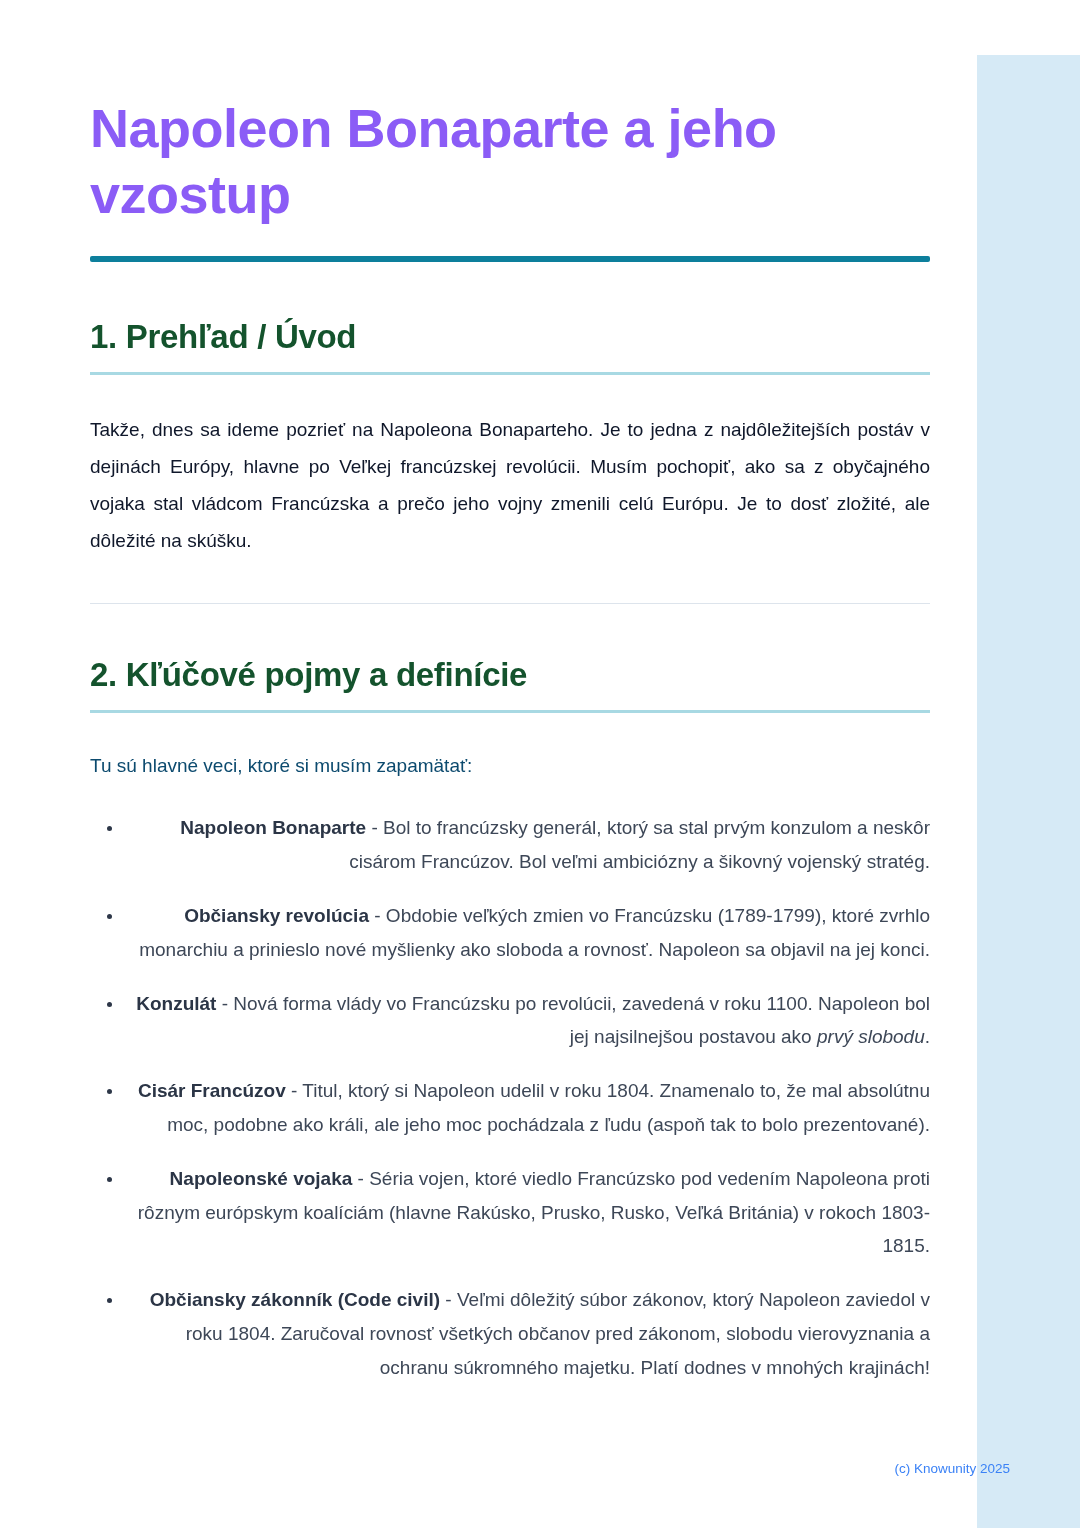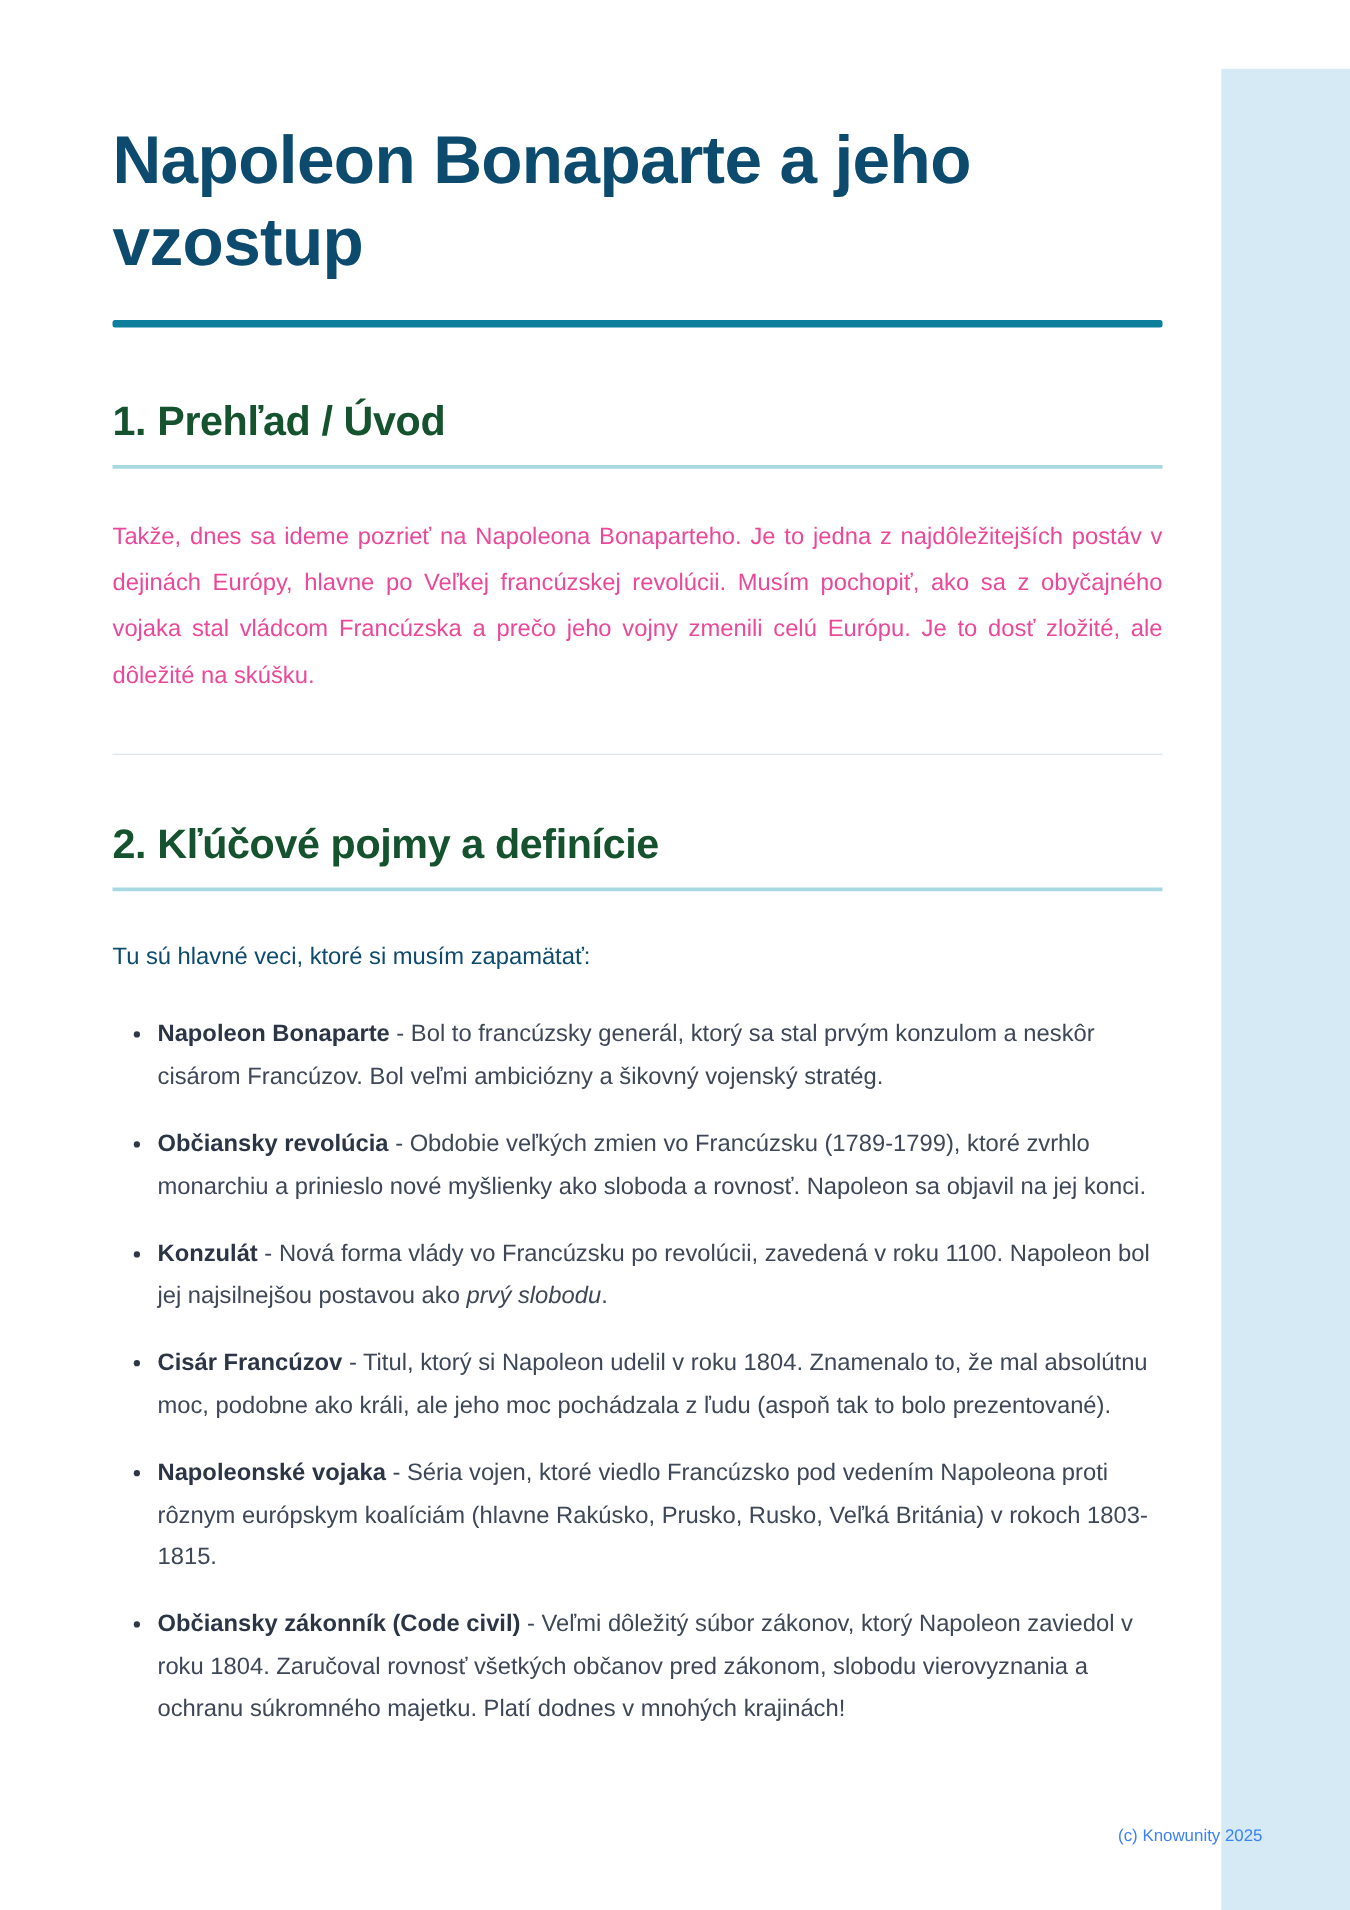--- a/index.html
+++ b/index.html
@@ -31,7 +31,7 @@
     font-weight: 800;
     letter-spacing: -0.5px;
     line-height: 1.22;
-    color: #0c4a6e;
+    color: #8b5cf6;
   }
   .title-rule {
     height: 6px;

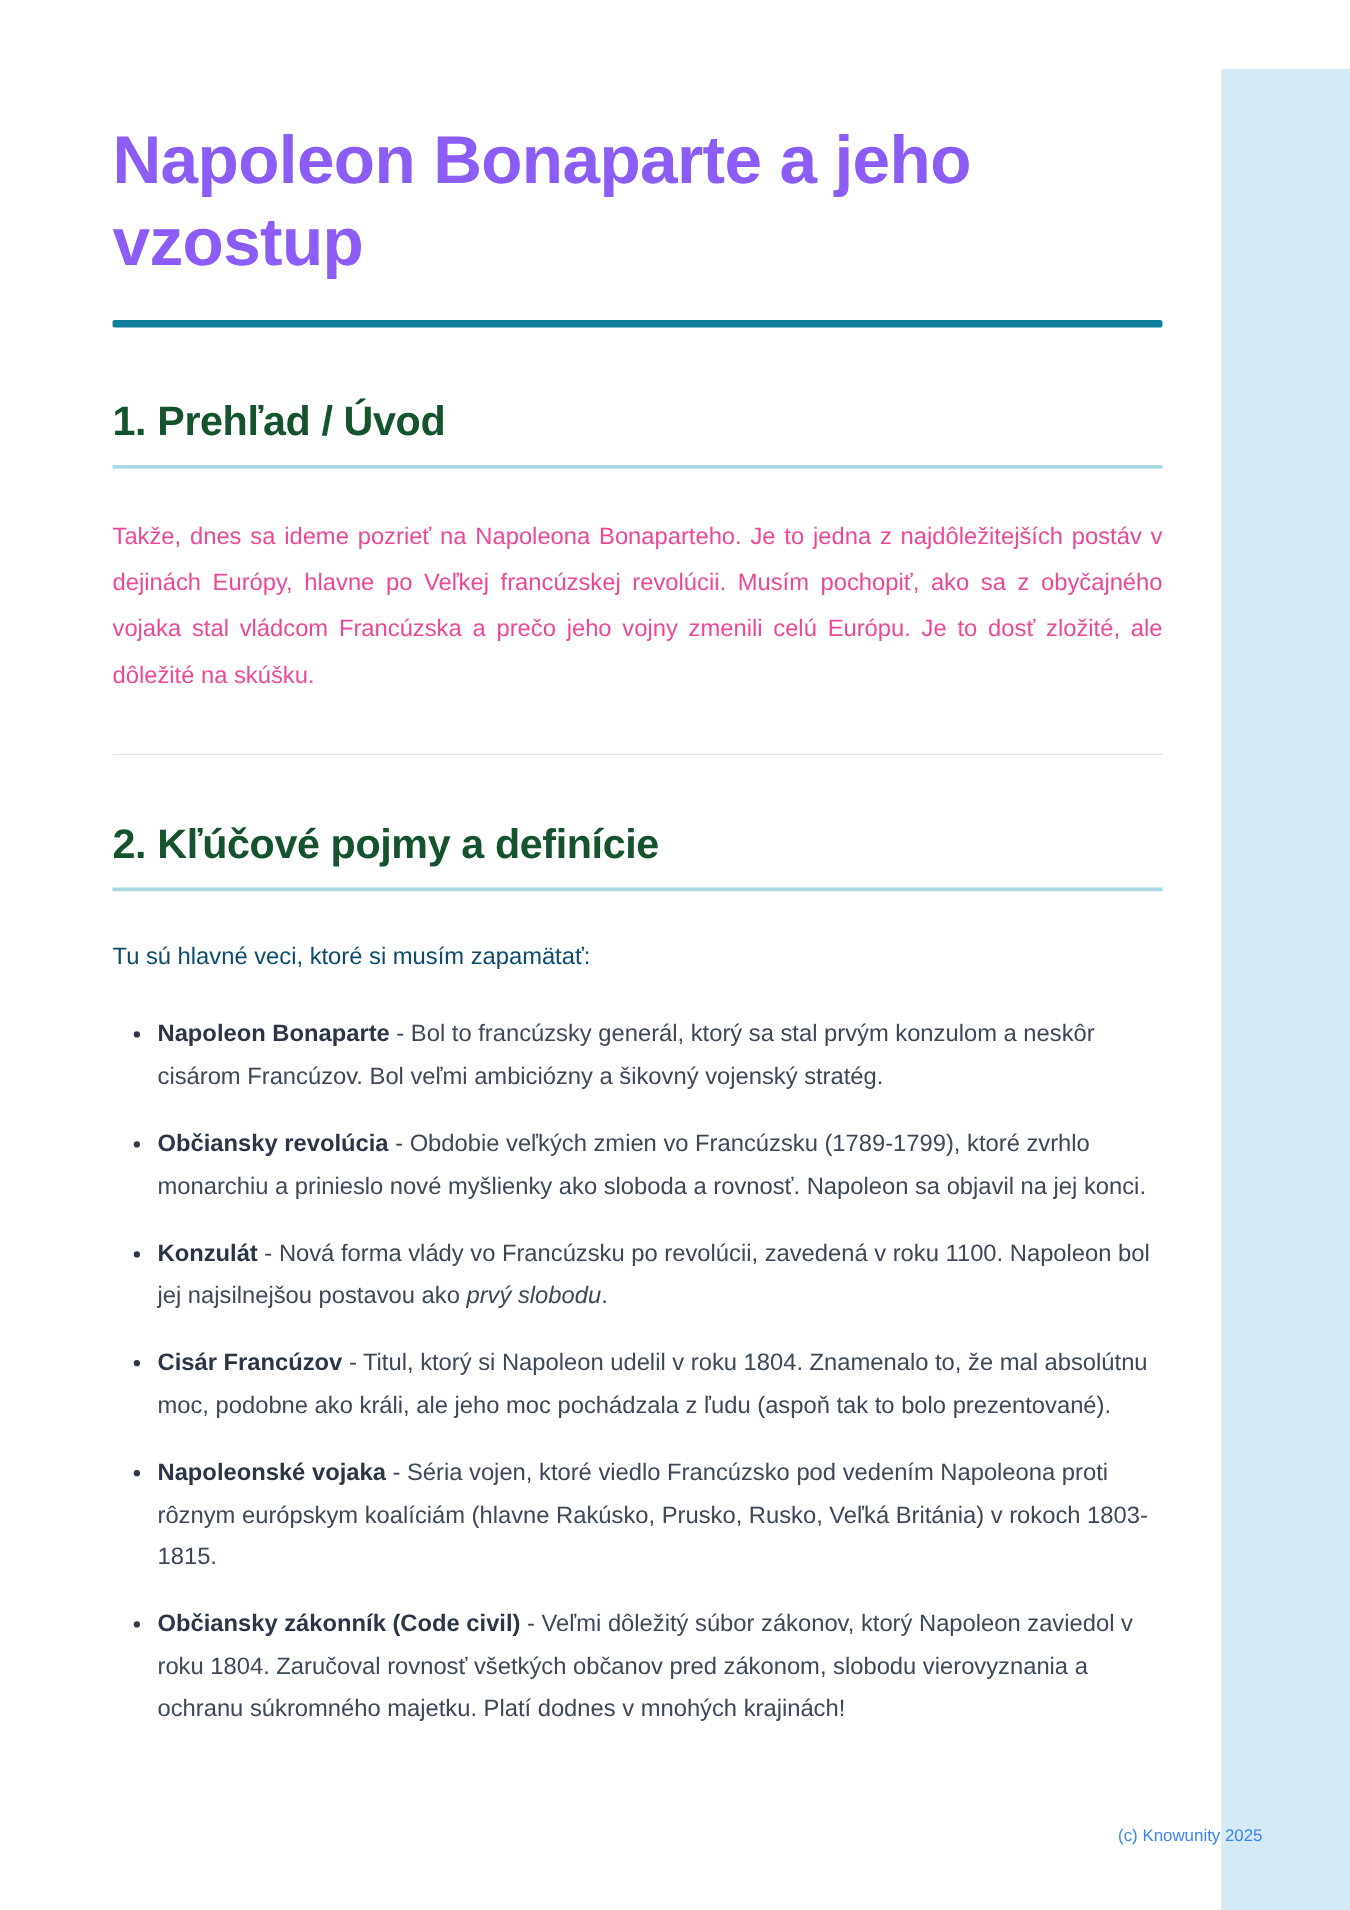--- a/index.html
+++ b/index.html
@@ -56,7 +56,7 @@
     margin-top: 36px;
     font-size: 19px;
     line-height: 1.95;
-    color: #ec4899;
+    color: #0f172a;
     text-align: justify;
   }
   .divider {

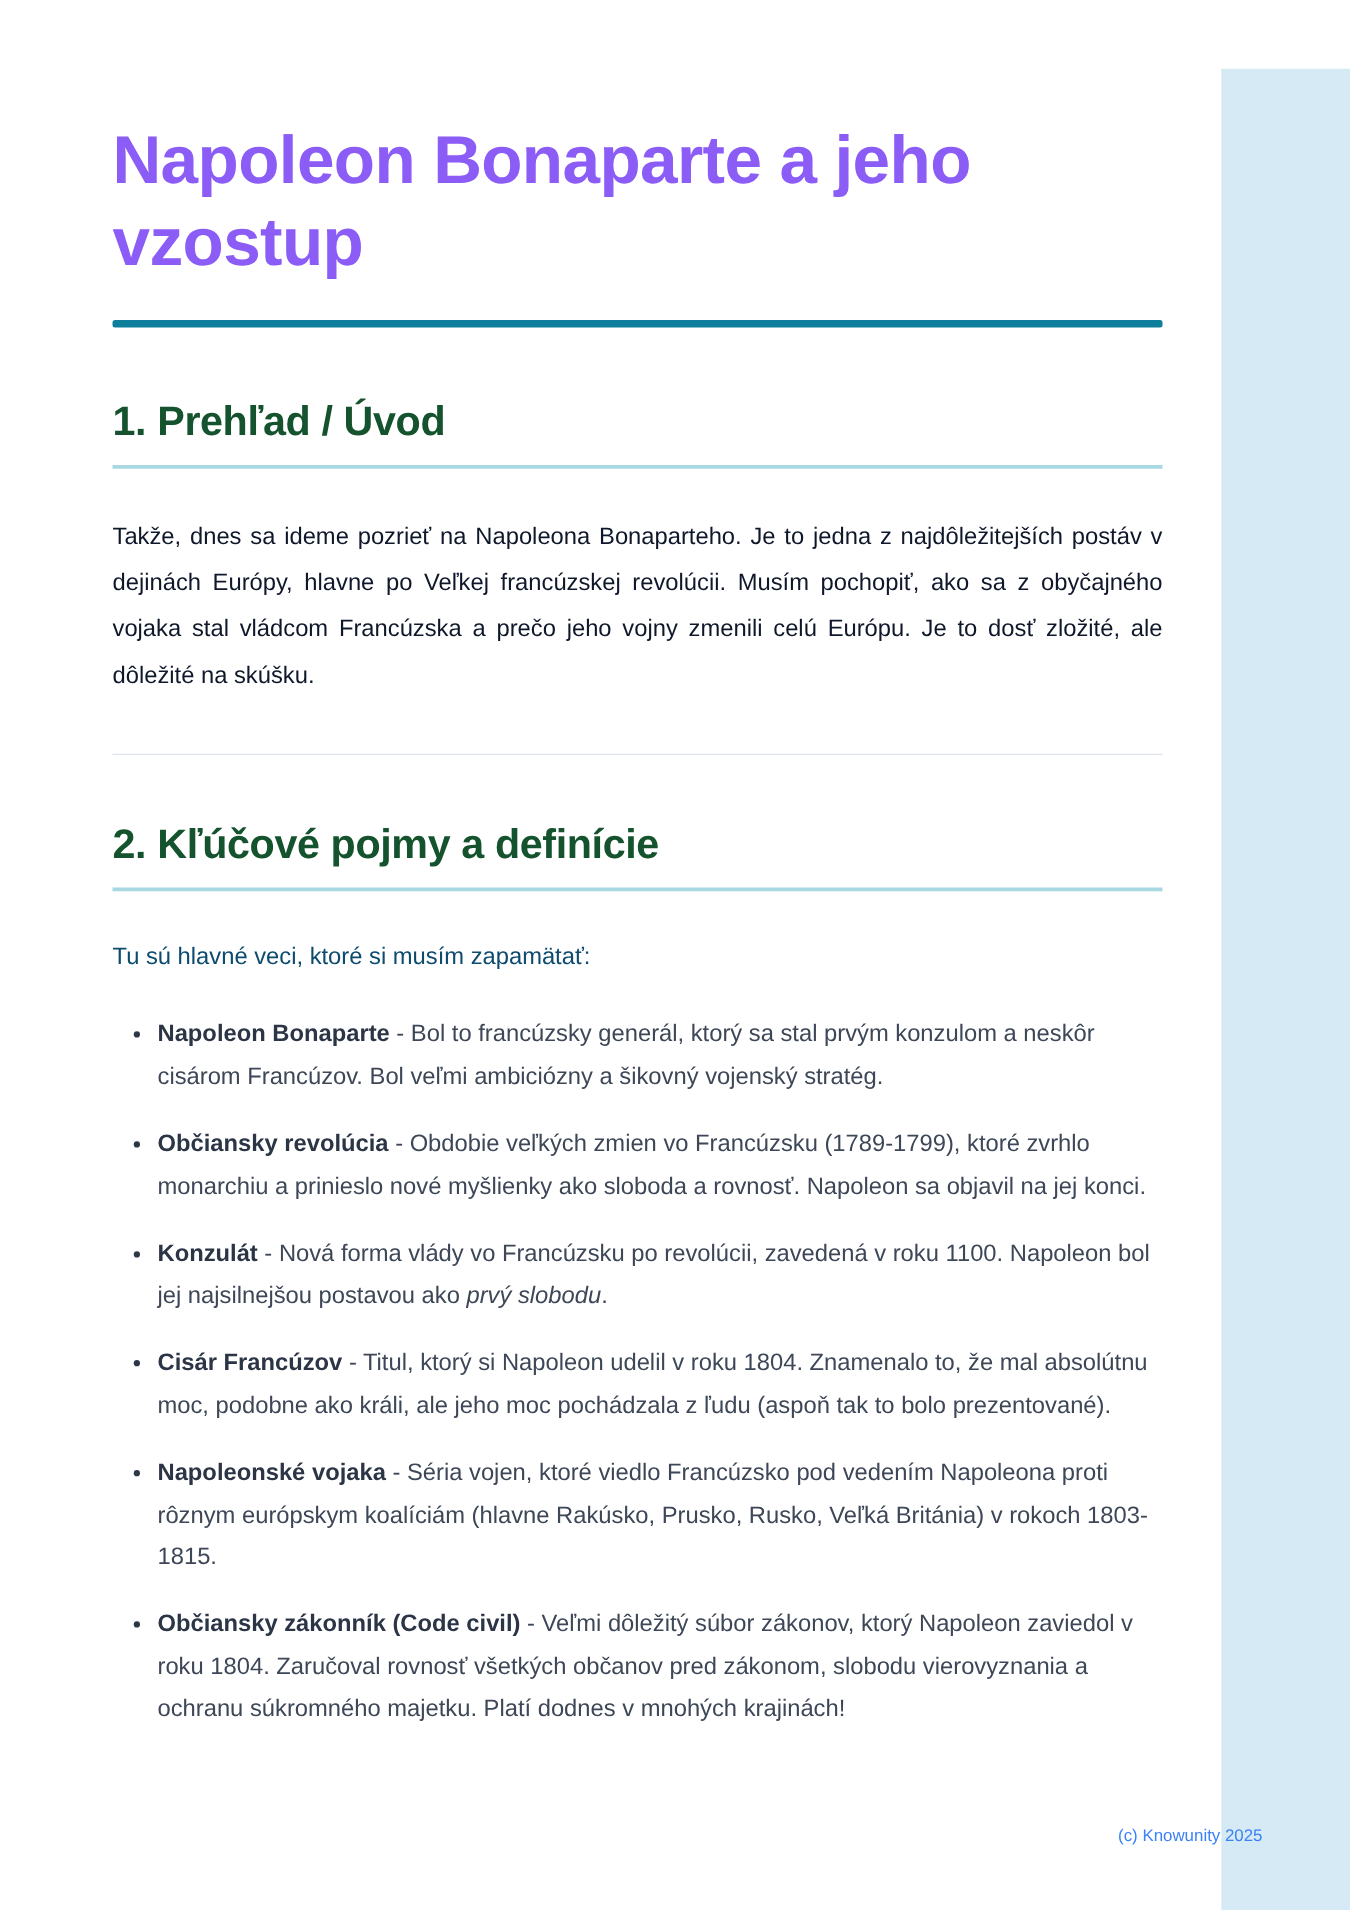--- a/index.html
+++ b/index.html
@@ -74,6 +74,7 @@
     margin-top: 30px;
     padding-left: 34px;
     list-style: disc;
+    text-align: right;
   }
   .list-item {
     font-size: 19px;

